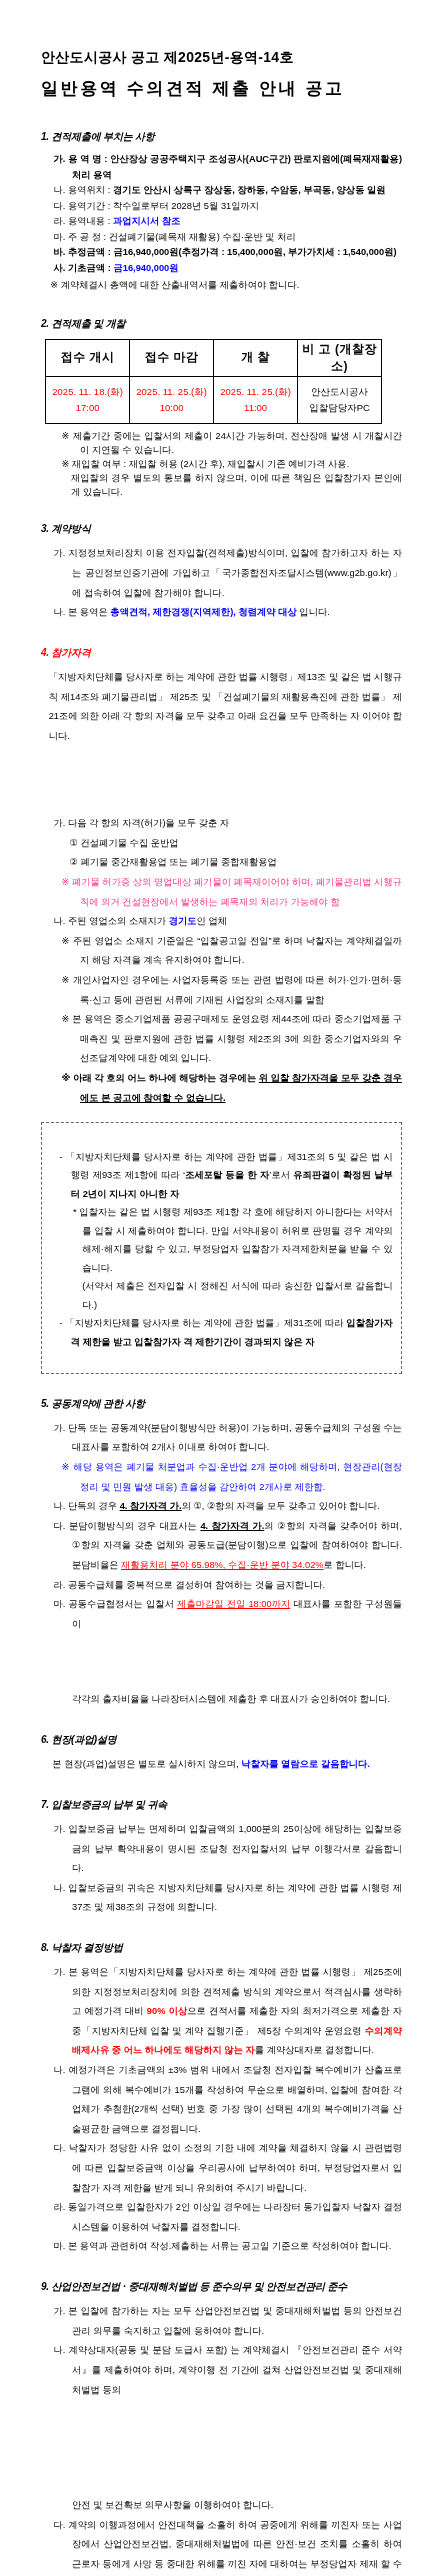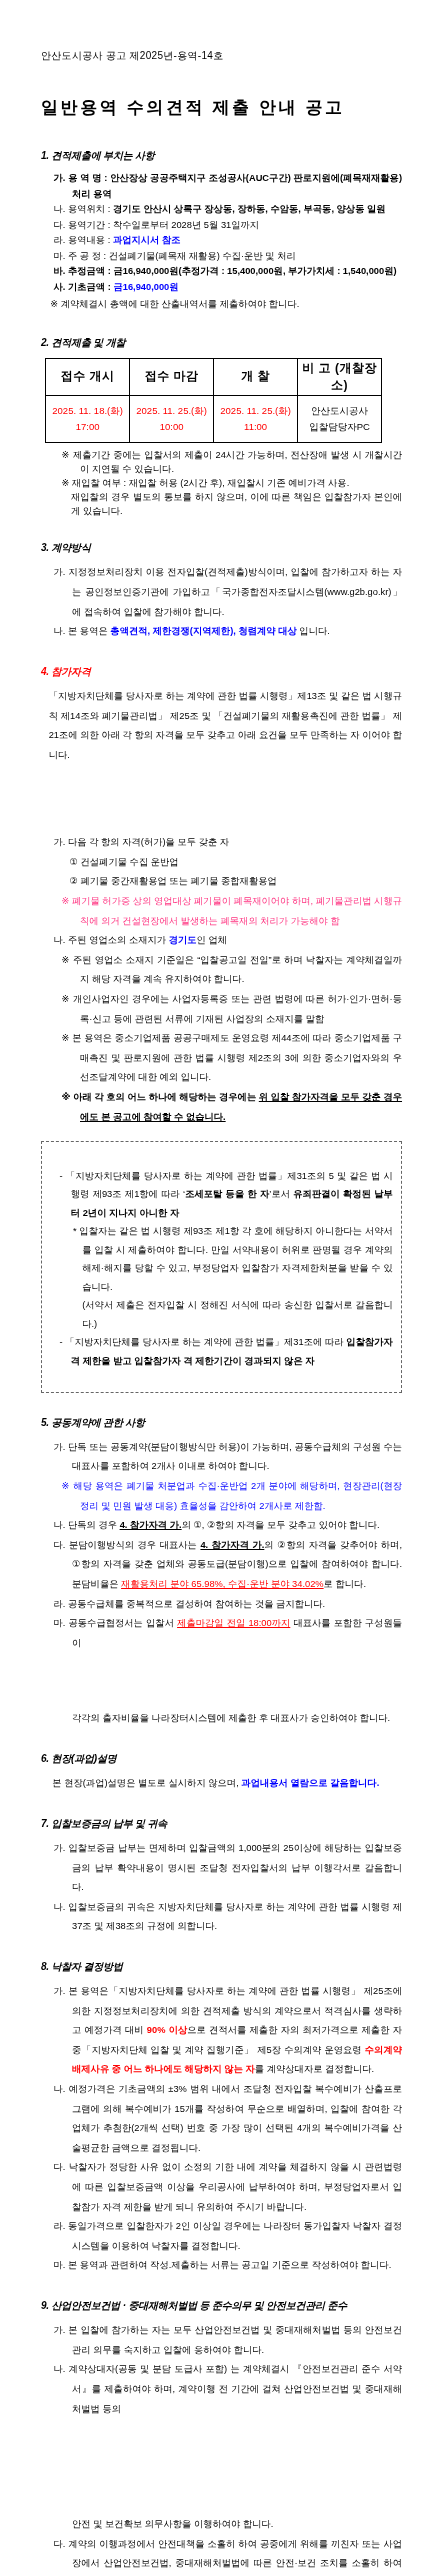--- a/index.html
+++ b/index.html
@@ -9,7 +9,7 @@
     -webkit-font-smoothing:antialiased;overflow:hidden;
   }
   .page{padding:49px 24px 0 41px;width:361px;}
-  .doc-ref{font-size:10px;letter-spacing:0.3px;margin-bottom:33px;}
+  .doc-ref{font-size:14px;letter-spacing:0.3px;margin-bottom:10px;font-weight:bold;}
   .doc-title{font-size:17px;font-weight:bold;text-align:left;letter-spacing:2.6px;margin-bottom:30px;}
   .sec-title{font-size:10px;font-weight:bold;margin:23px 0 8.2px 0;letter-spacing:-0.2px;font-style:italic;}
   .sec-title.red{color:#ff0000;}

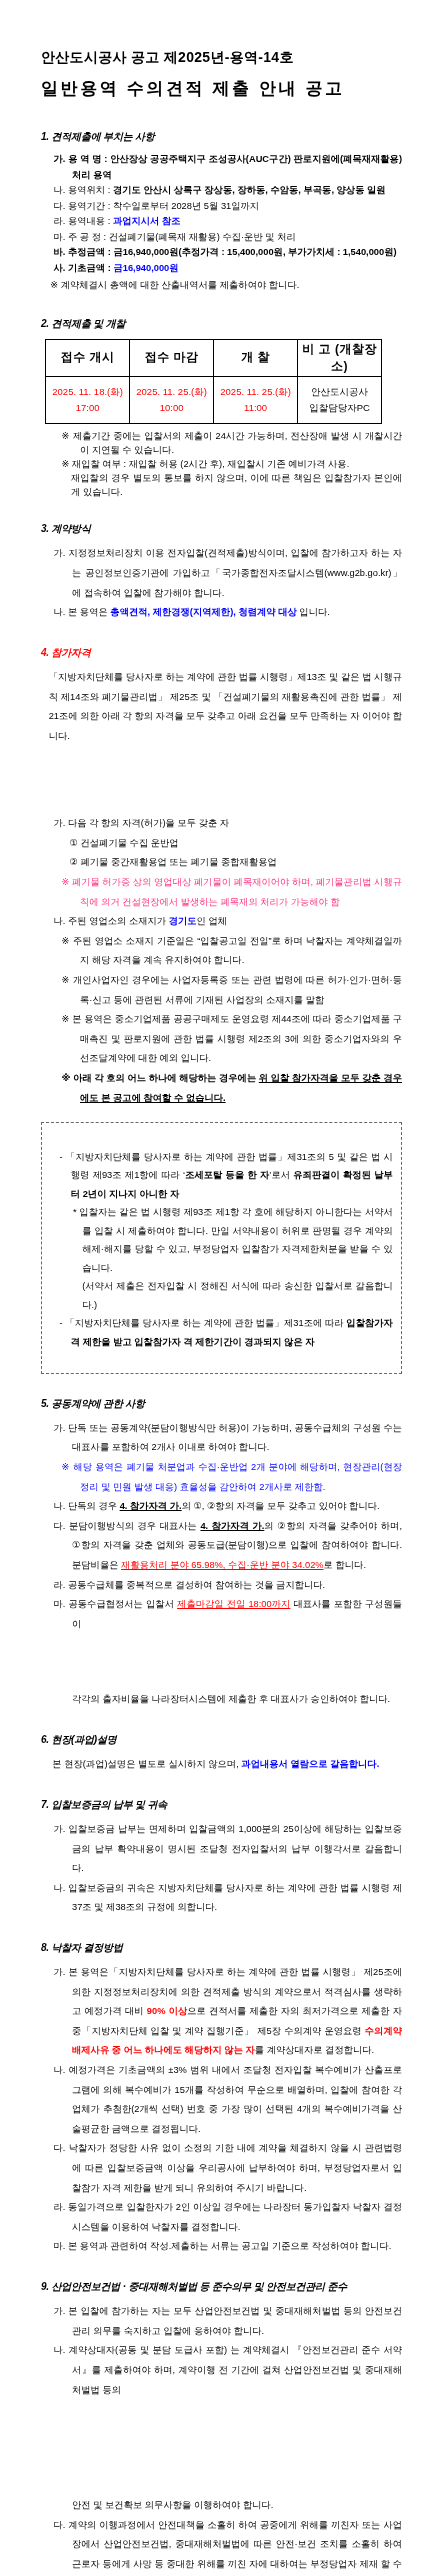--- a/index.html
+++ b/index.html
@@ -139,7 +139,7 @@
 
   <section class="body38">
     <div class="sec-title">6. 현장(과업)설명</div>
-    <div class="p" style="padding-left:11.3px;"><span>본 현장(과업)설명은 별도로 실시하지 않으며, </span><span class="blue b">과업내용서 열람으로 갈음합니다.</span></div>
+    <div class="p" style="padding-left:11.3px;"><span>본 현장(과업)설명은 별도로 실시하지 않으며, </span><span class="blue b">낙찰자를 열람으로 갈음합니다.</span></div>
   </section>
 
   <section class="body38">

